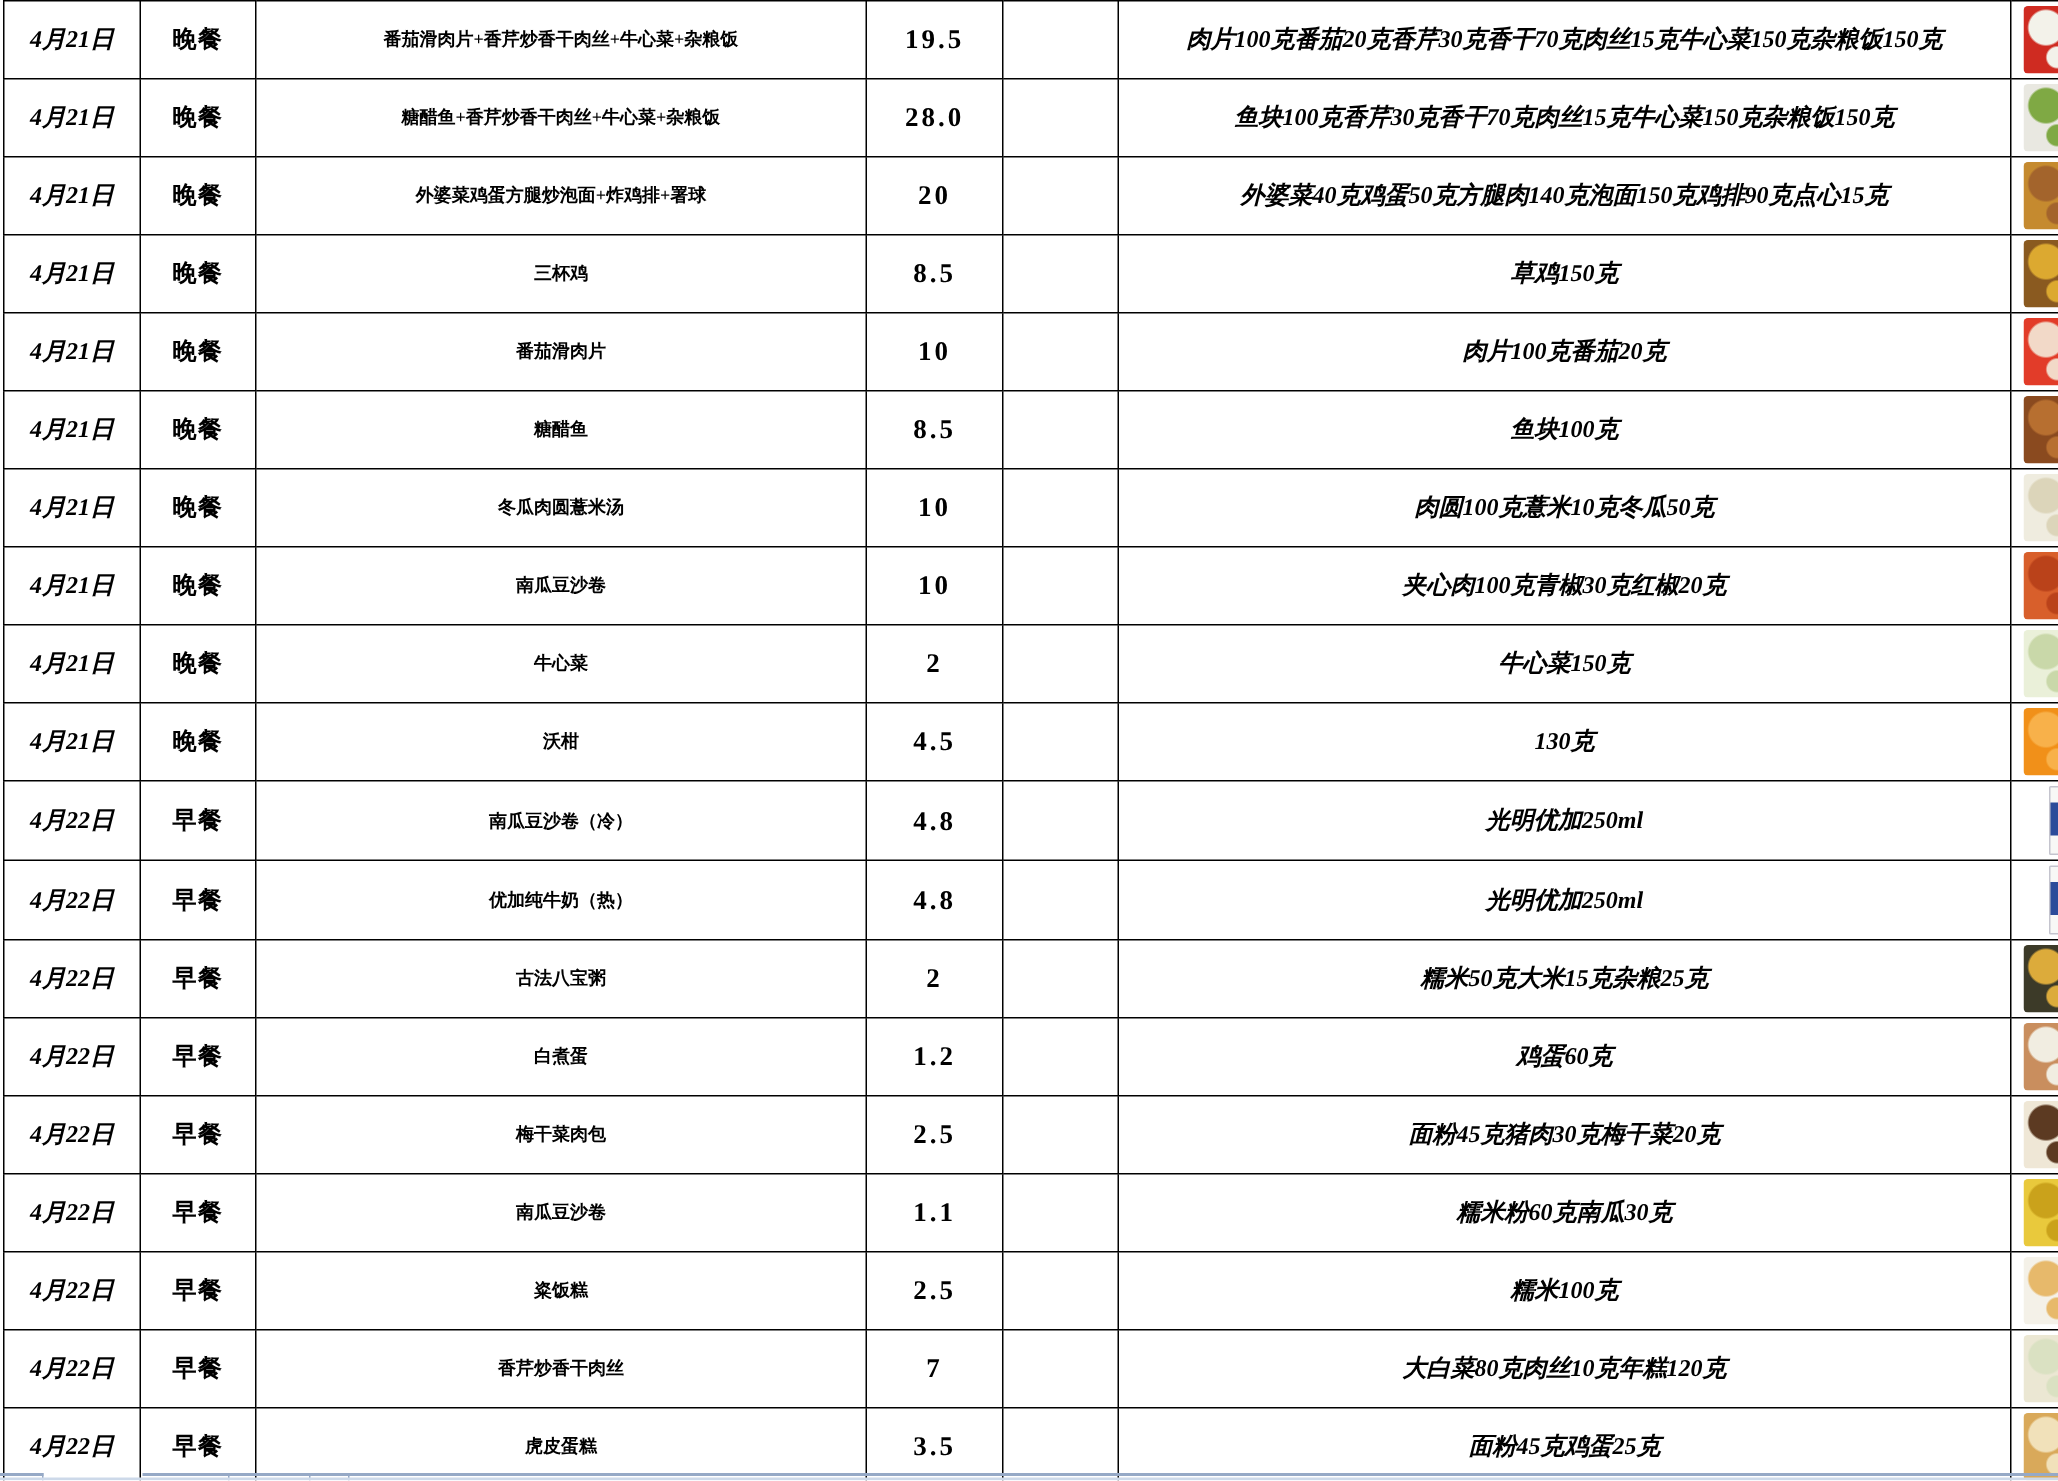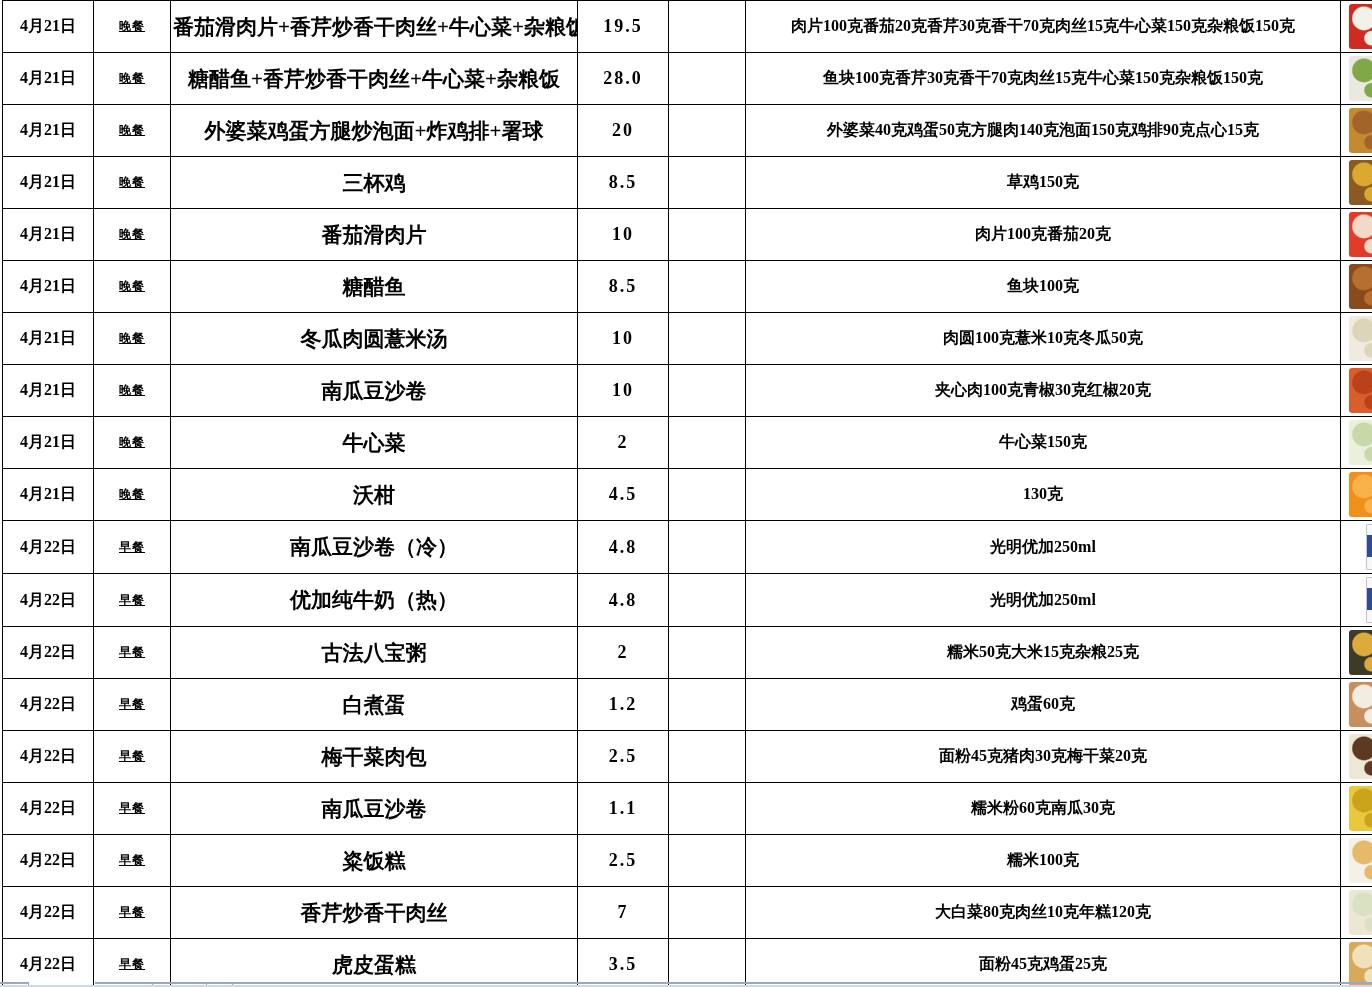--- a/index.html
+++ b/index.html
@@ -18,7 +18,7 @@
     font-weight:bold;color:#000;padding:0 2px;overflow:hidden;
     white-space:nowrap;
   }
-  .col-date{width:86px;font-size:16px;}
+  .col-date{width:86px;font-size:16px;font-style:italic;}
   .col-meal{width:72px;font-size:12px;letter-spacing:1px;text-decoration:underline;}
   .col-dish{width:402px;font-size:21px;margin-top:41px;}
   .col-price{width:86px;font-size:18px;letter-spacing:2px;}

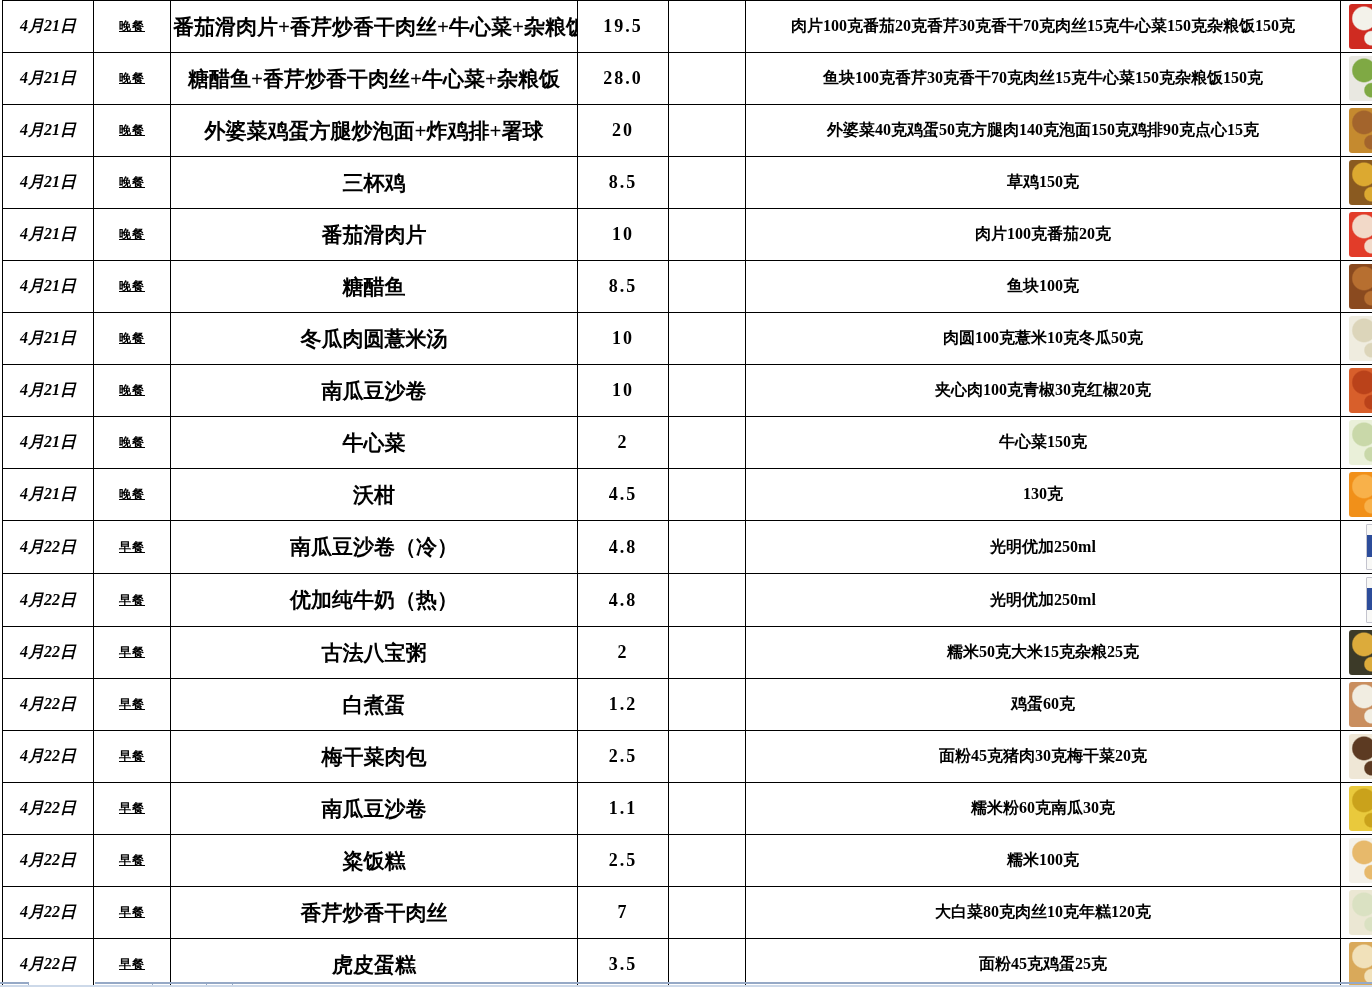--- a/index.html
+++ b/index.html
@@ -19,7 +19,7 @@
     white-space:nowrap;
   }
   .col-date{width:86px;font-size:16px;font-style:italic;}
-  .col-meal{width:72px;font-size:12px;letter-spacing:1px;text-decoration:underline;}
+  .col-meal{width:72px;font-size:16px;letter-spacing:1px;}
   .col-dish{width:402px;font-size:21px;margin-top:41px;}
   .col-price{width:86px;font-size:18px;letter-spacing:2px;}
   .col-spacer{width:72px;}

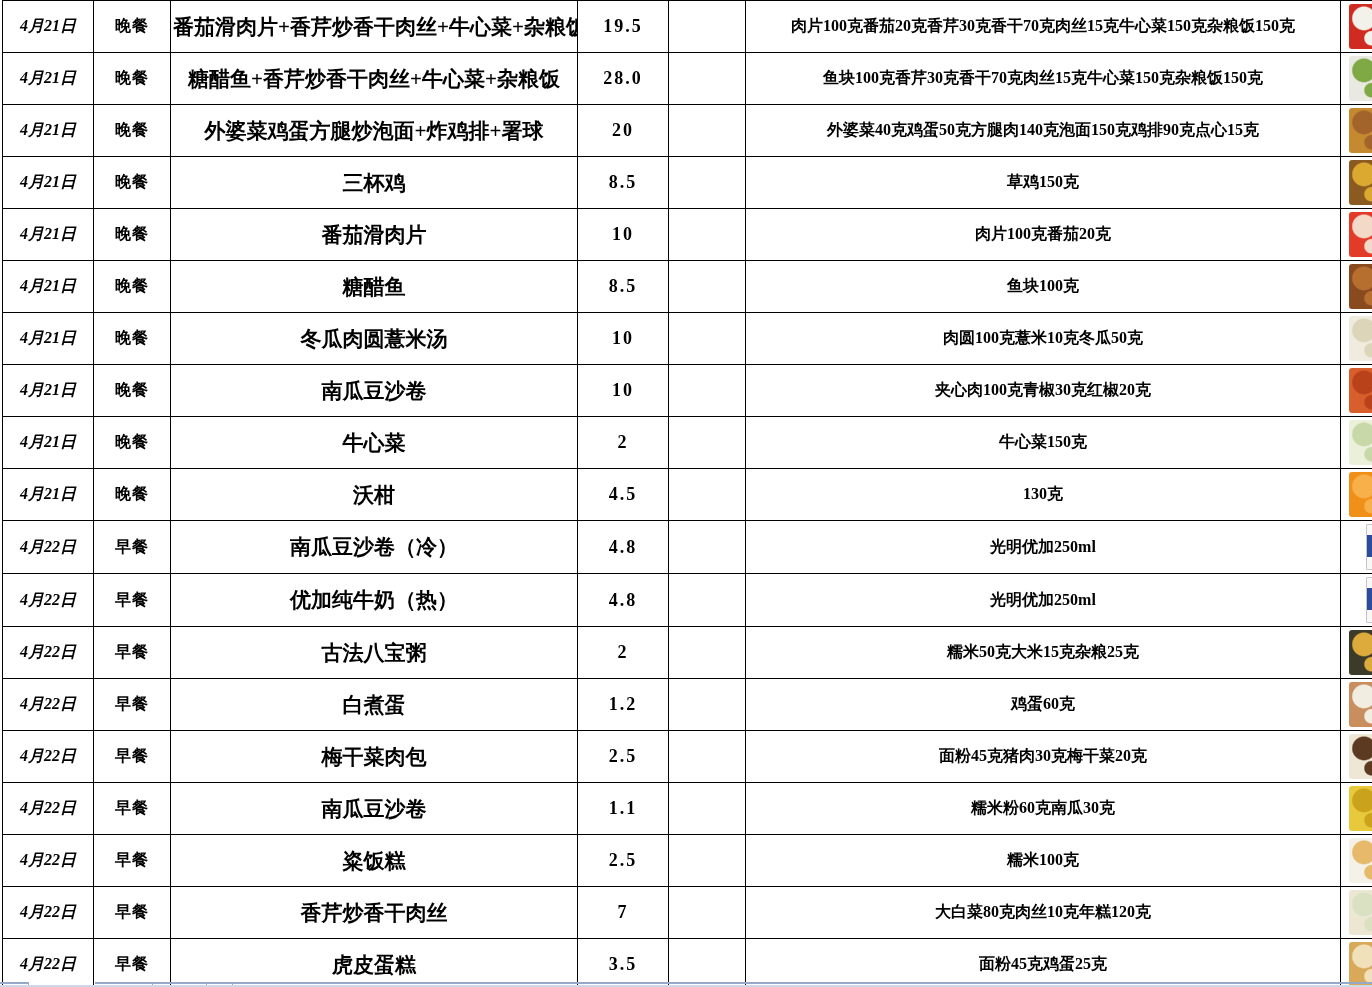--- a/index.html
+++ b/index.html
@@ -20,7 +20,7 @@
   }
   .col-date{width:86px;font-size:16px;font-style:italic;}
   .col-meal{width:72px;font-size:16px;letter-spacing:1px;}
-  .col-dish{width:402px;font-size:21px;margin-top:41px;}
+  .col-dish{width:402px;font-size:12px;margin-top:41px;}
   .col-price{width:86px;font-size:18px;letter-spacing:2px;}
   .col-spacer{width:72px;}
   .col-ing{width:590px;font-size:16px;}

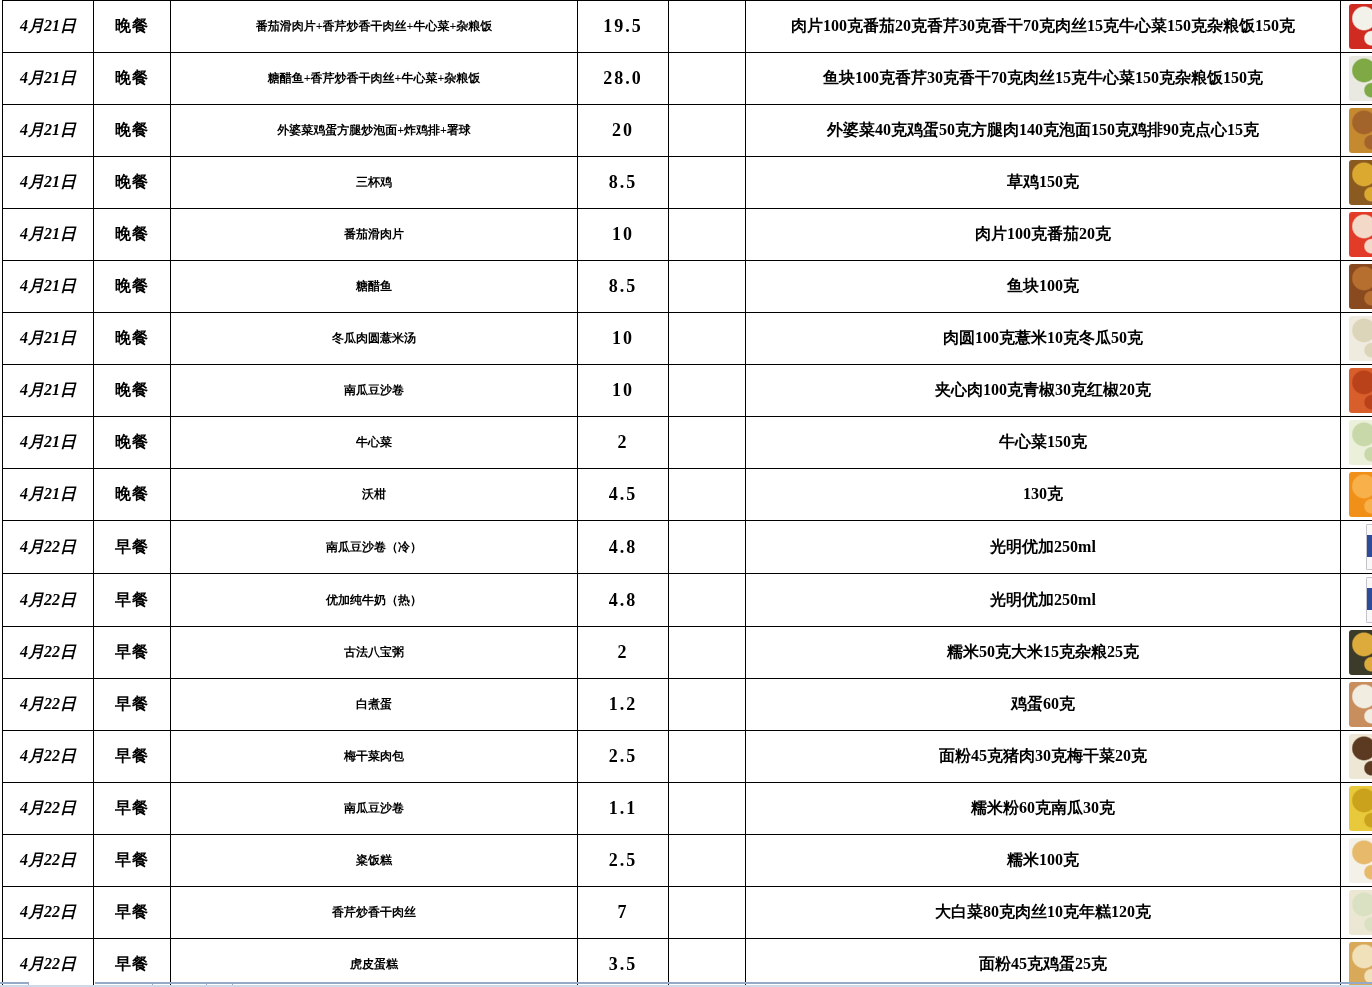--- a/index.html
+++ b/index.html
@@ -23,7 +23,7 @@
   .col-dish{width:402px;font-size:12px;margin-top:41px;}
   .col-price{width:86px;font-size:18px;letter-spacing:2px;}
   .col-spacer{width:72px;}
-  .col-ing{width:590px;font-size:16px;}
+  .col-ing{width:590px;font-size:16px;font-style:italic;}
   .col-img{width:60px;padding:0;}
   .thumb{
     width:50px;height:45px;margin:3px 2px 3px 6px;border-radius:3px;

